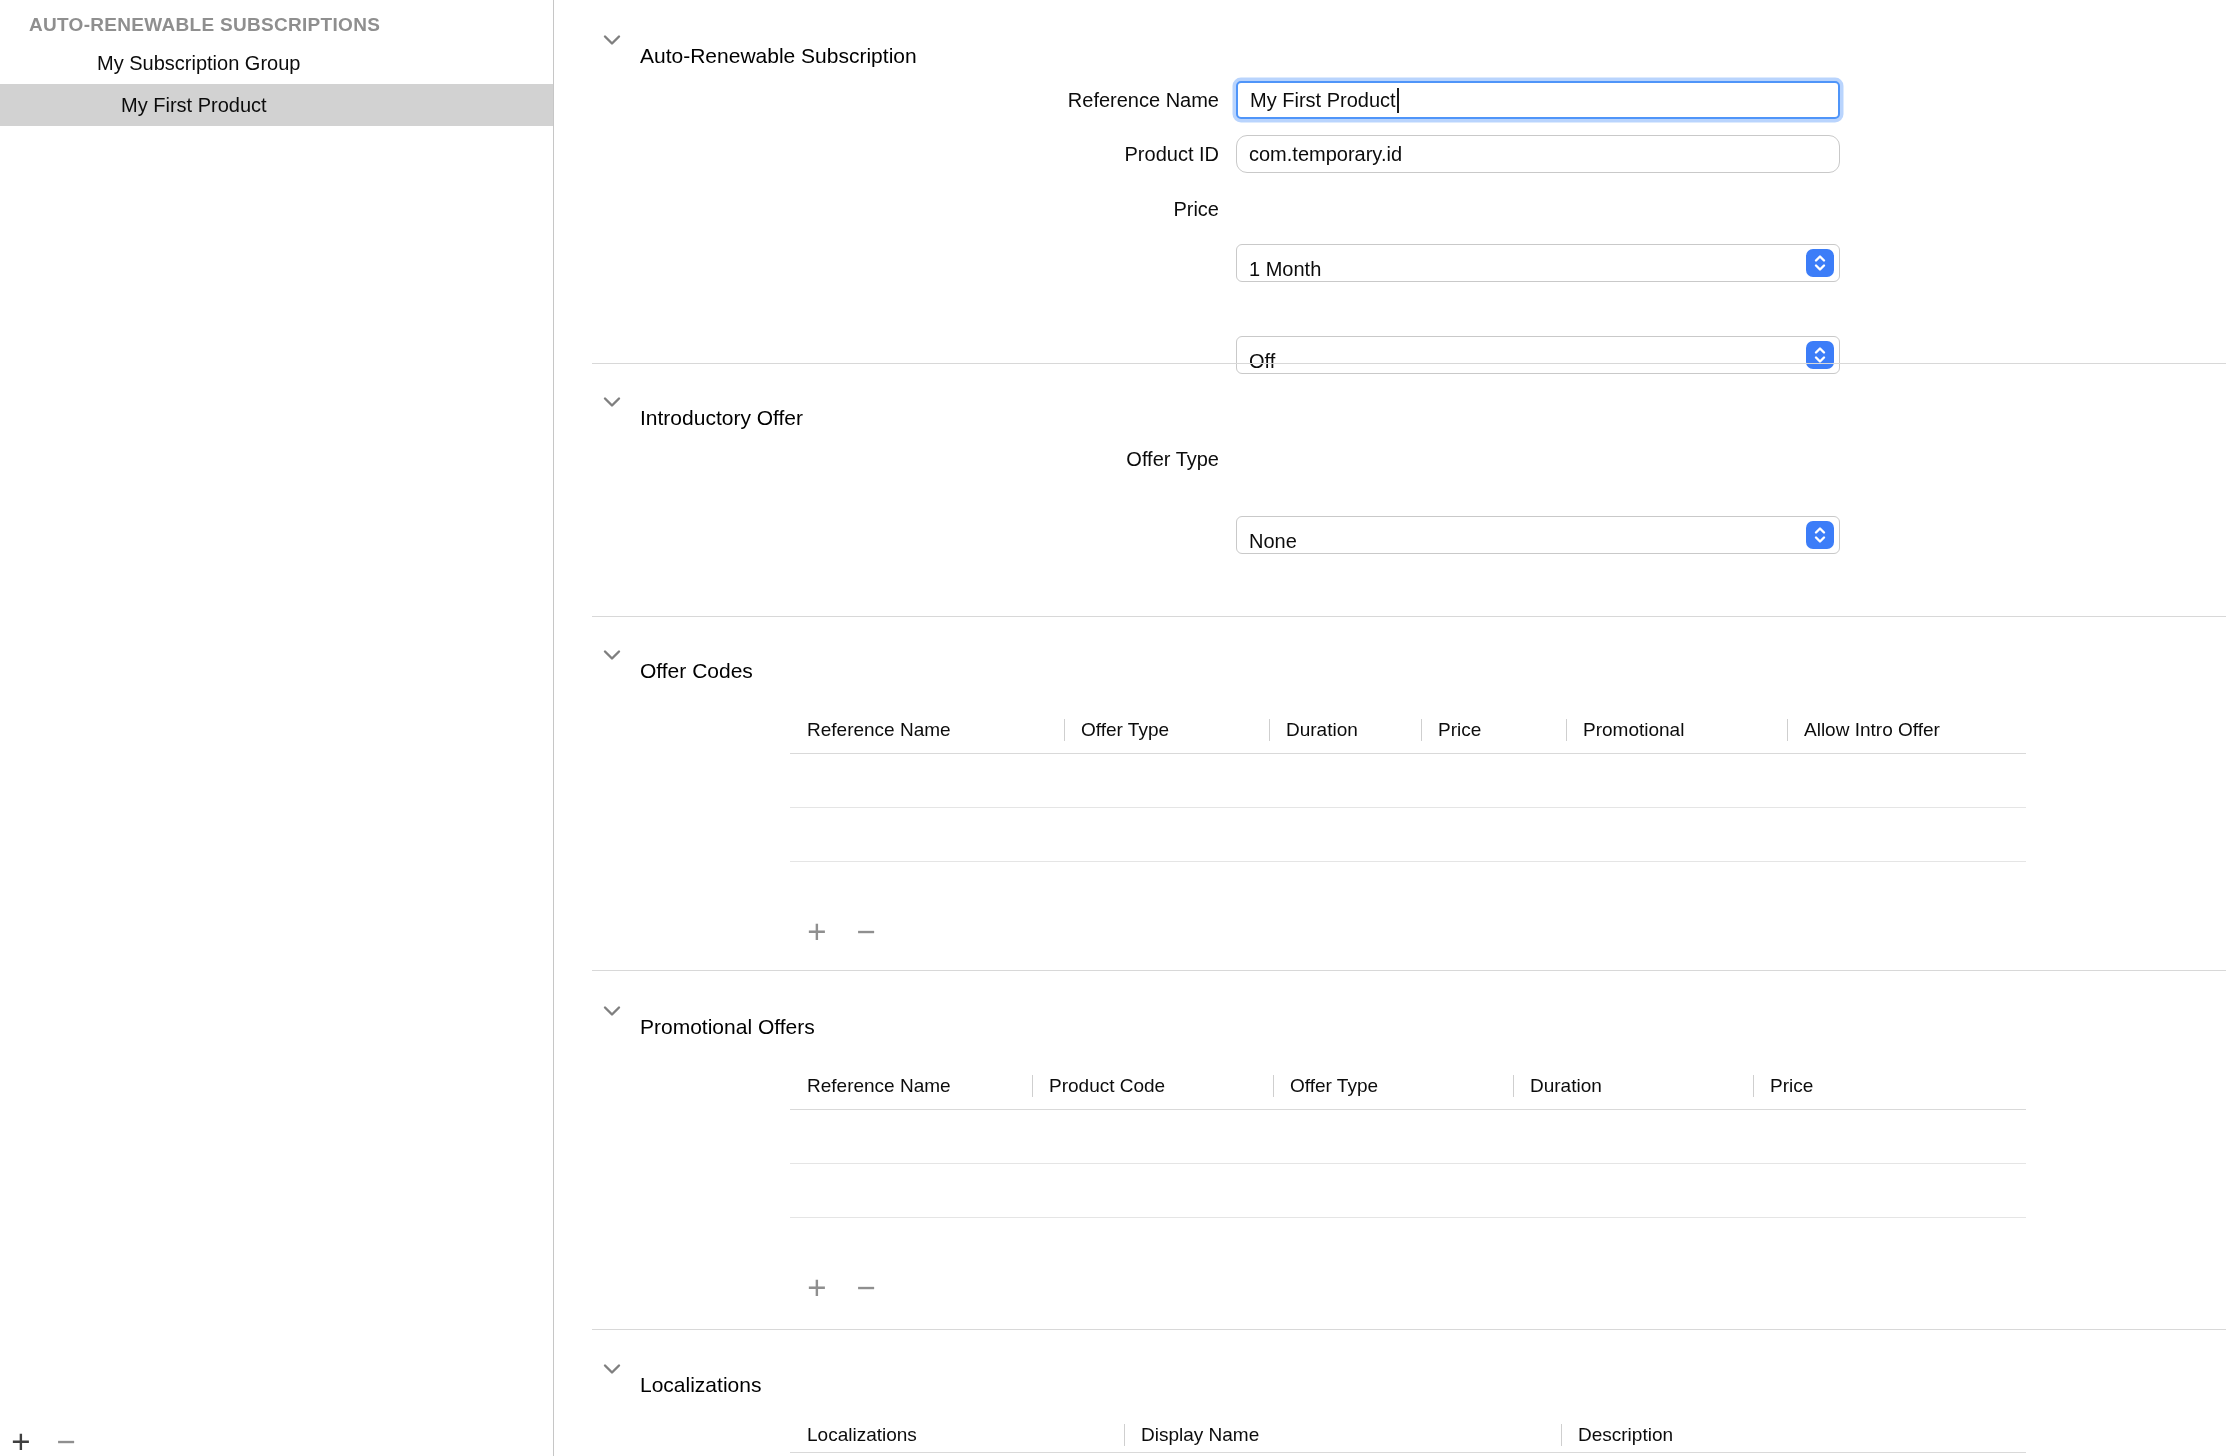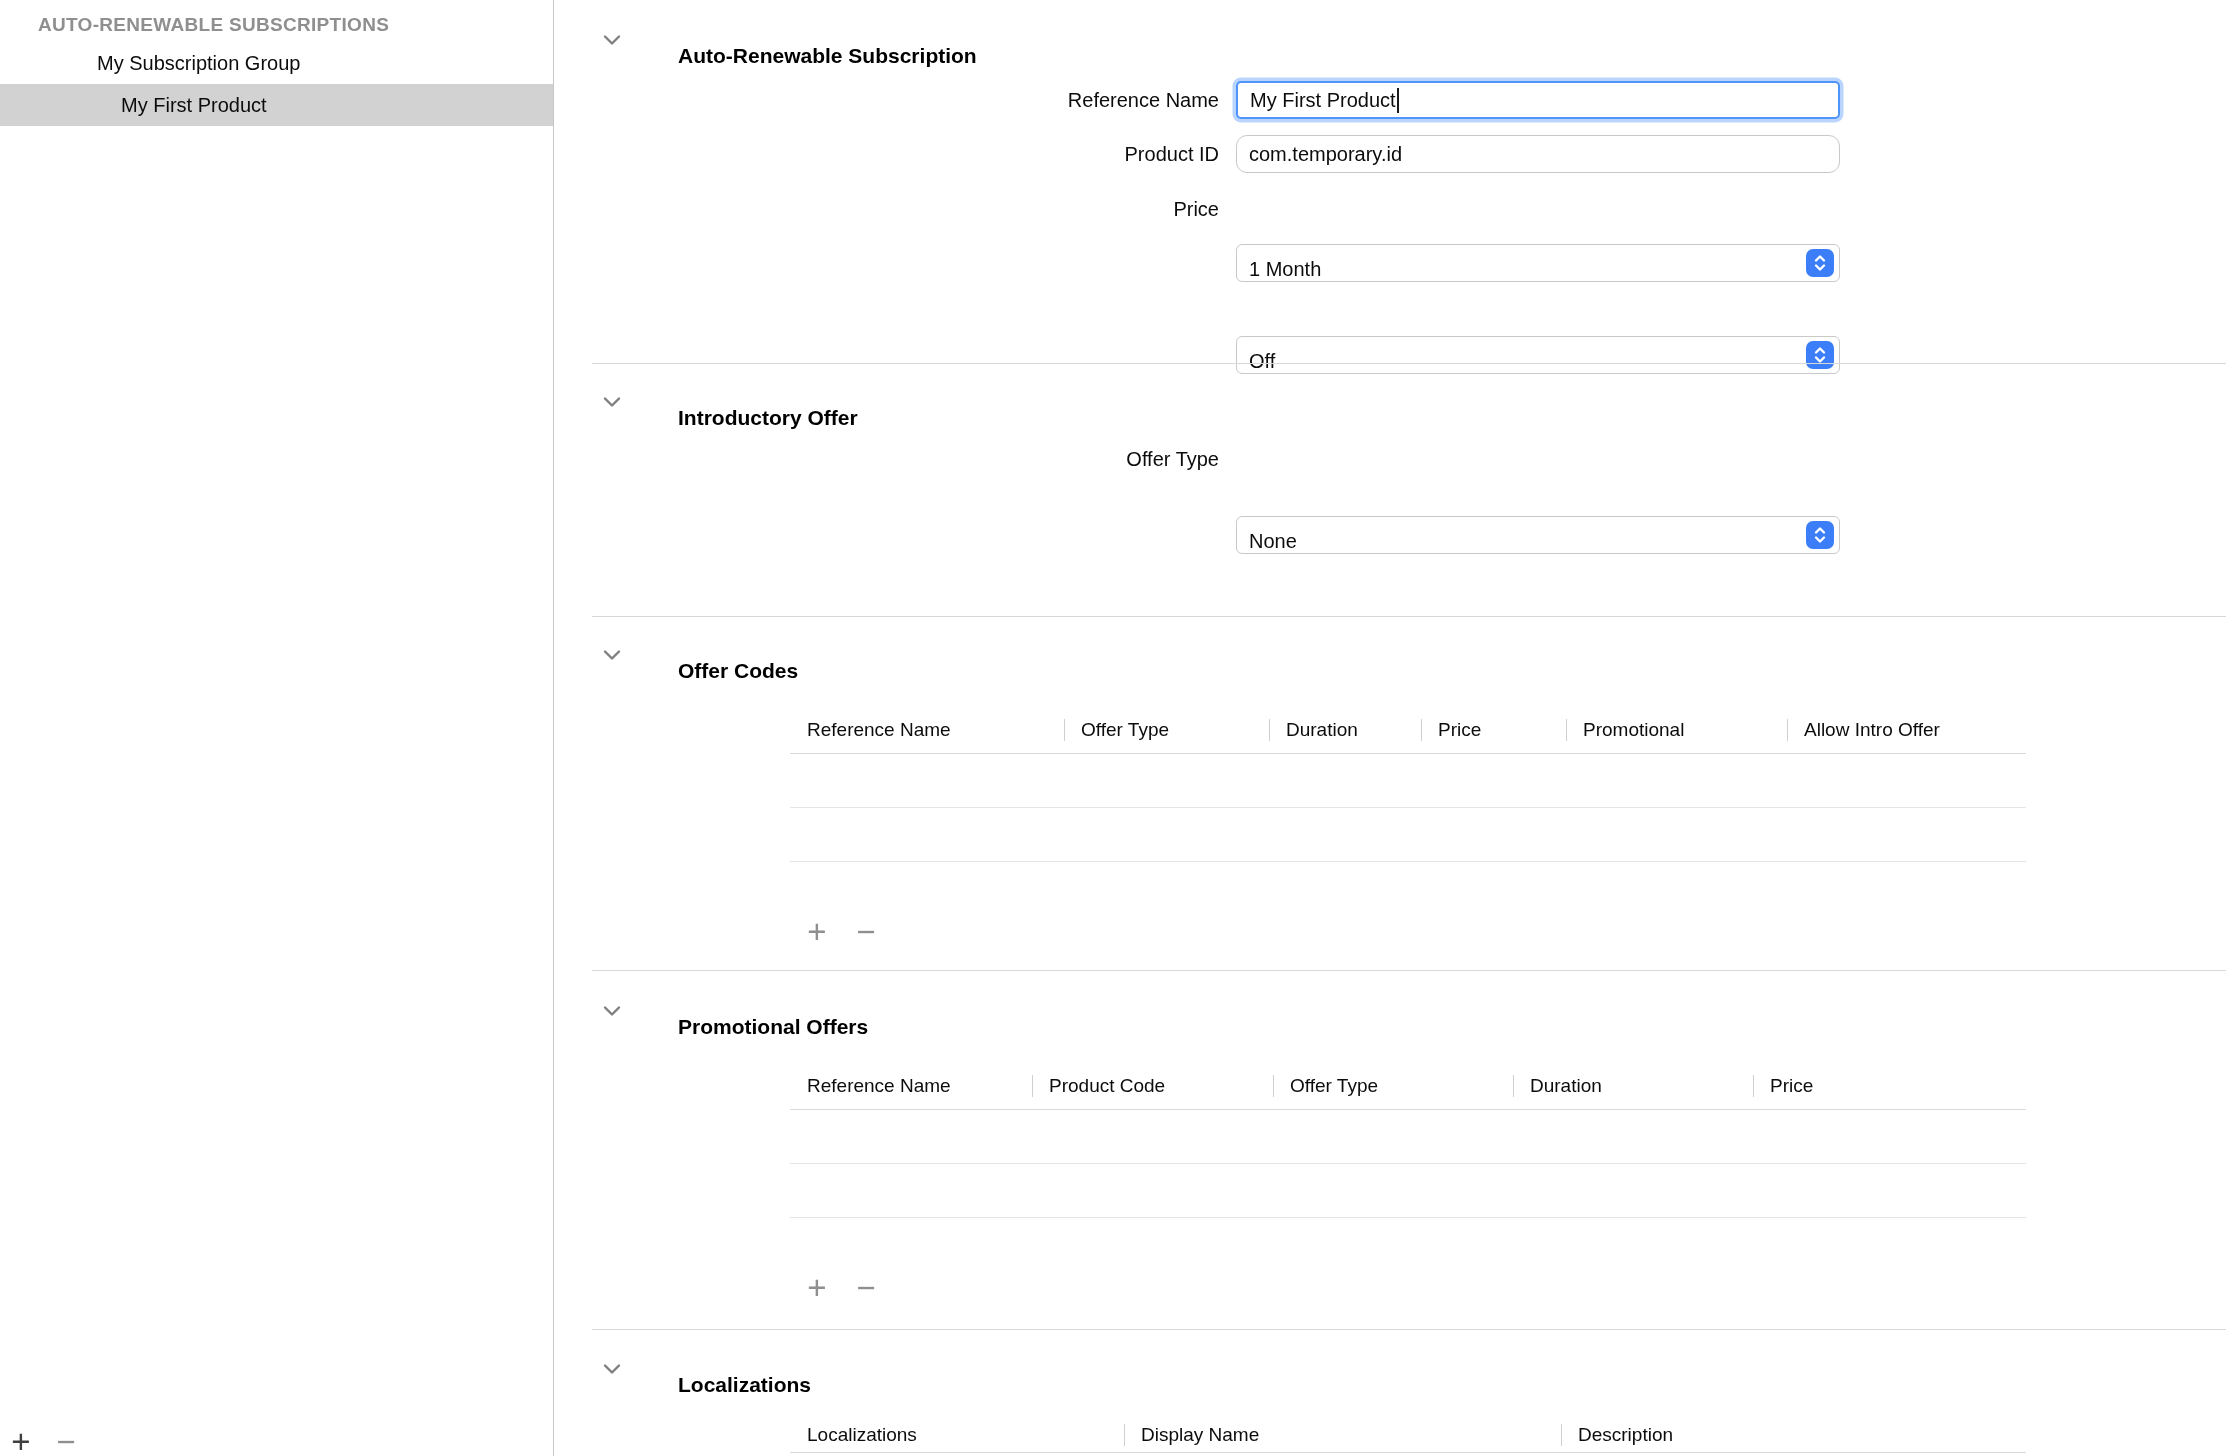--- a/index.html
+++ b/index.html
@@ -9,7 +9,7 @@
   
   .sidebar{position:absolute;left:0;top:0;width:553px;height:1456px;background:#fff;}
   .vdivider{position:absolute;left:553px;top:0;width:1px;height:1456px;background:#c6c6c6;}
-  .sb-header{position:absolute;top:14px;left:38px;font-size:19px;font-weight:700;color:#8F8F8F;letter-spacing:.3px;white-space:nowrap;}
+  .sb-header{position:absolute;top:14px;left:29px;font-size:19px;font-weight:700;color:#8F8F8F;letter-spacing:.3px;white-space:nowrap;}
   .sb-item{position:absolute;left:0;width:553px;box-sizing:border-box;font-size:20px;color:#0c0c0c;white-space:nowrap;cursor:default;}
   .sb-item.lvl1{top:43px;height:40px;line-height:40px;padding-left:81px;margin-left:16px;}
   .sb-item.lvl2{top:84px;height:42px;line-height:42px;padding-left:121px;}

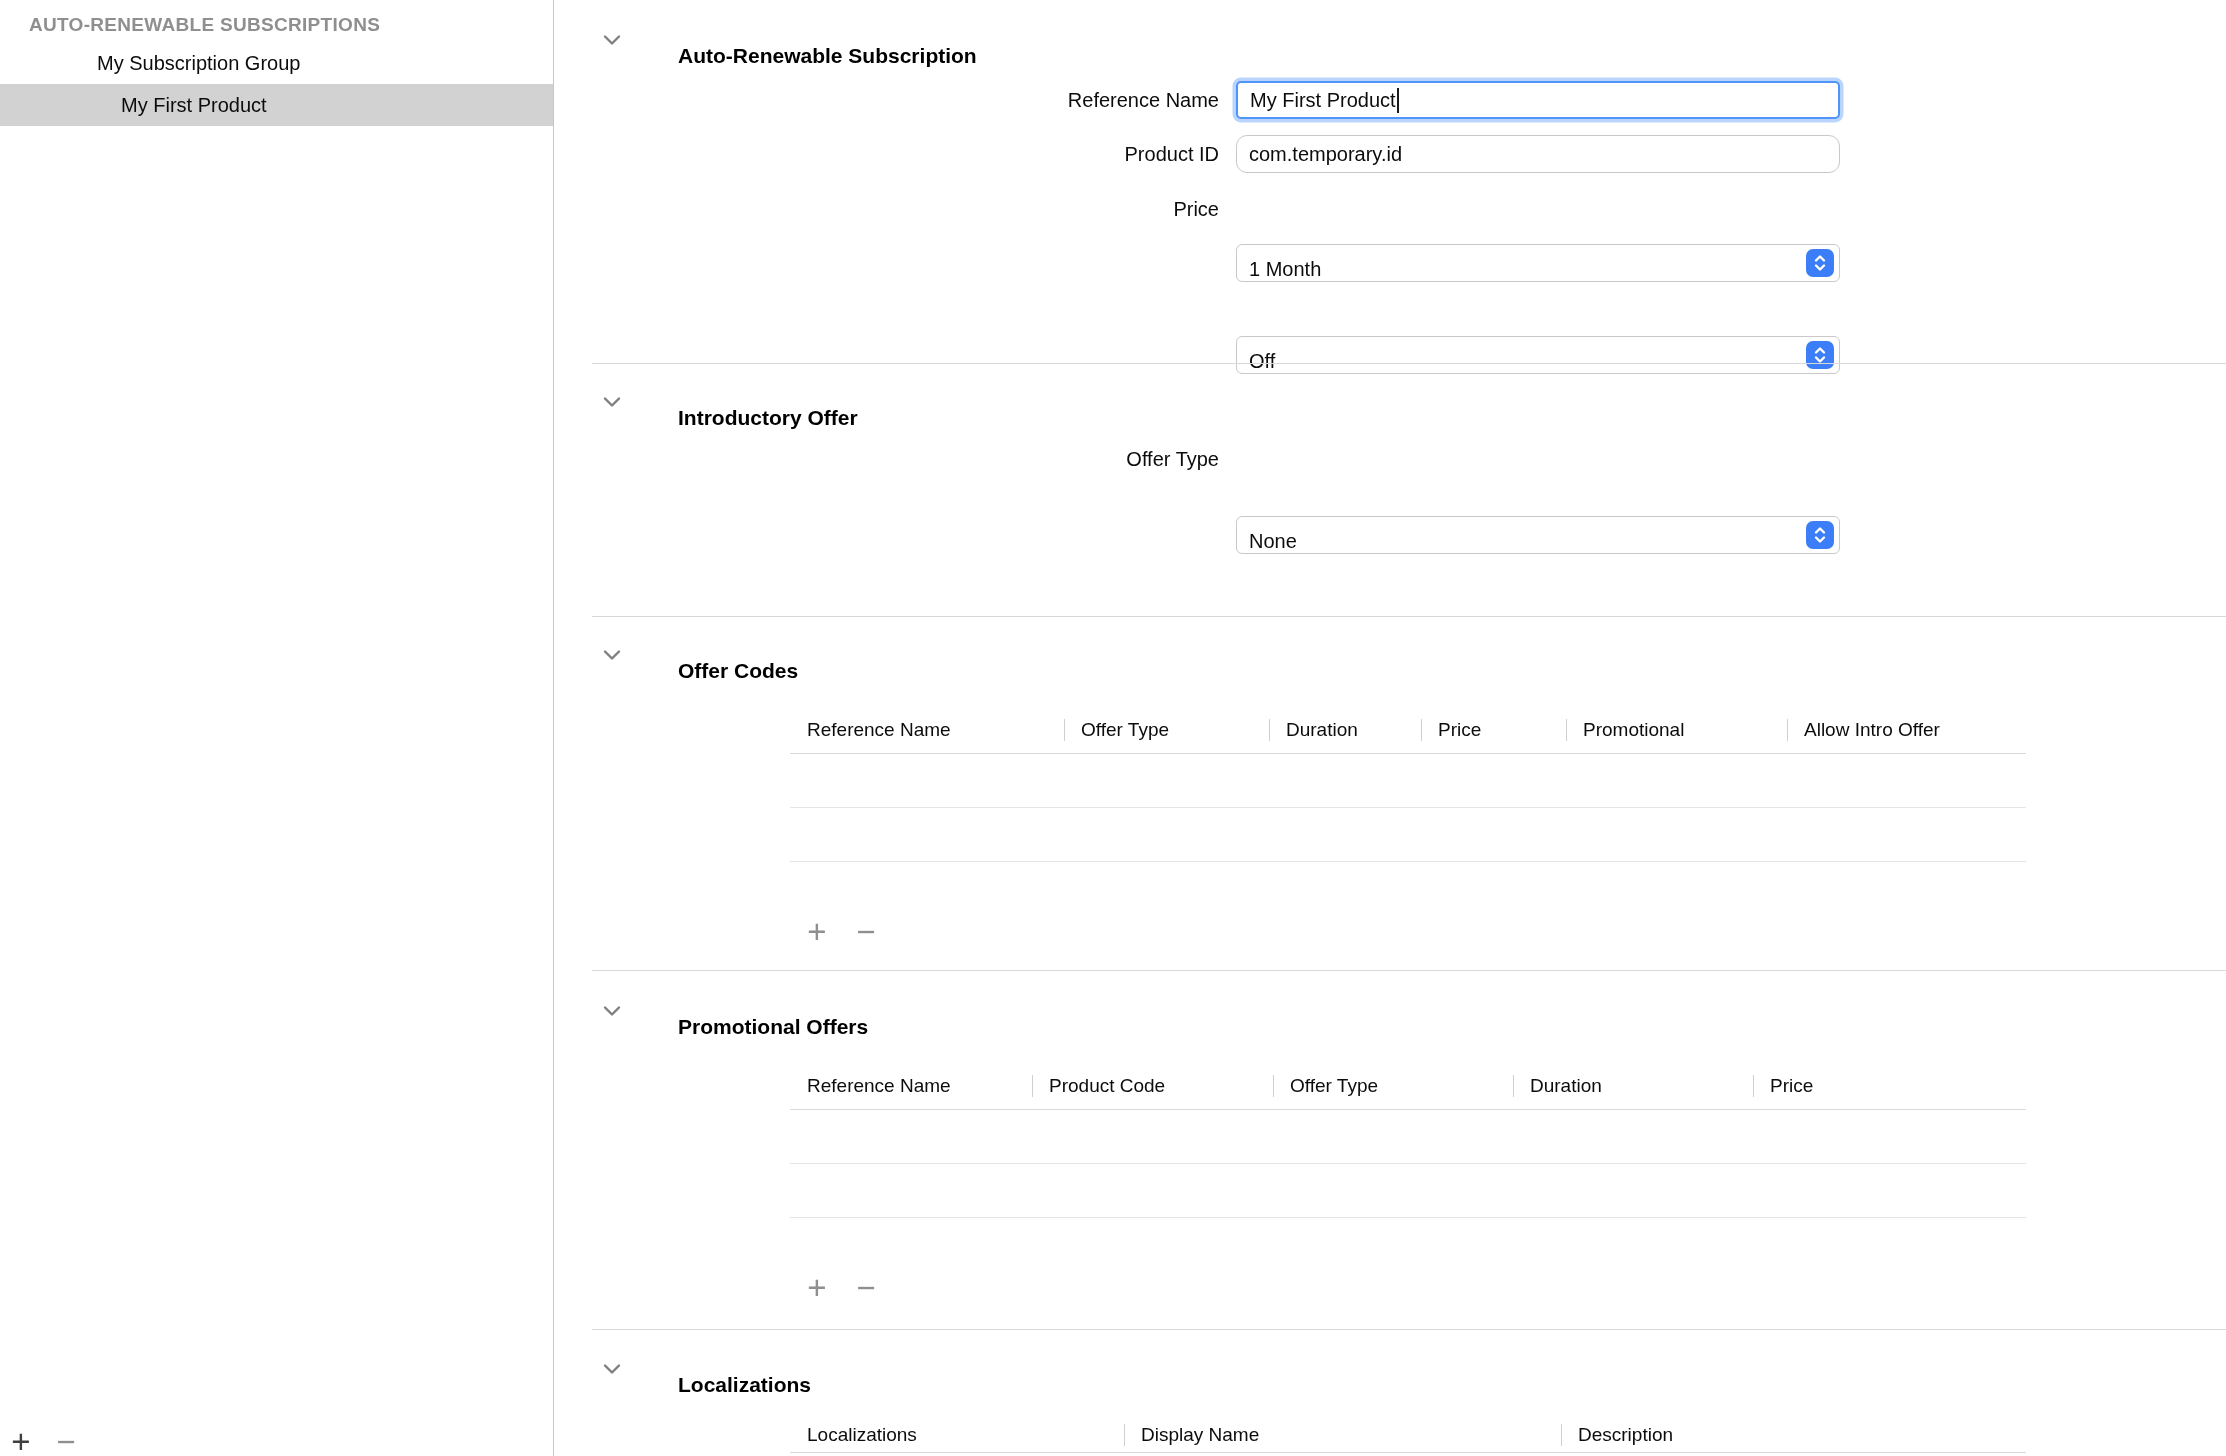--- a/index.html
+++ b/index.html
@@ -20,7 +20,7 @@
 
   
   .disclosure{position:absolute;left:602px;width:20px;height:14px;background:none;border:none;padding:0;cursor:default;}
-  .section-title{position:absolute;left:640px;font-size:21px;font-weight:700;color:#000;line-height:28px;white-space:nowrap;margin-left:38px;}
+  .section-title{position:absolute;left:640px;font-size:21px;font-weight:400;color:#000;line-height:28px;white-space:nowrap;}
   .hdiv{position:absolute;left:592px;width:1634px;height:1px;background:#D8D8D8;}
 
   .form-label{position:absolute;left:700px;width:519px;height:38px;line-height:38px;text-align:right;font-size:20px;color:#0c0c0c;white-space:nowrap;}

